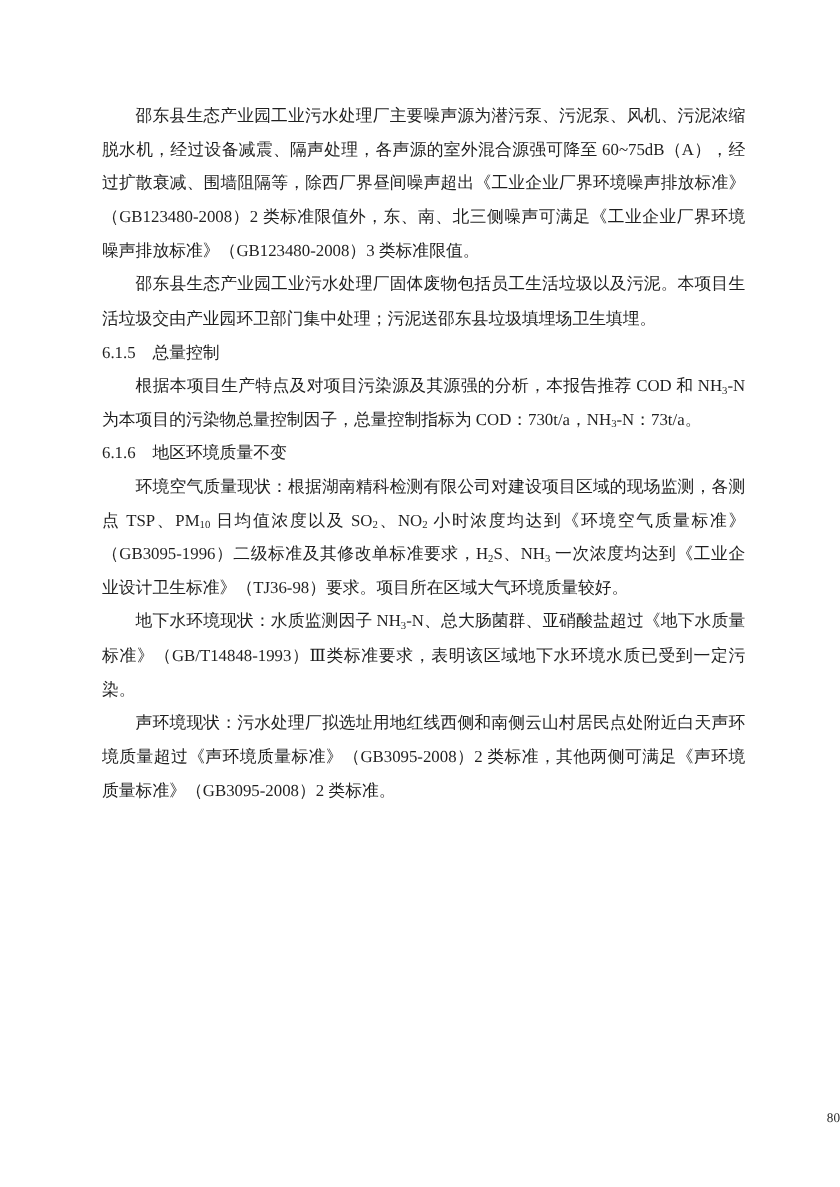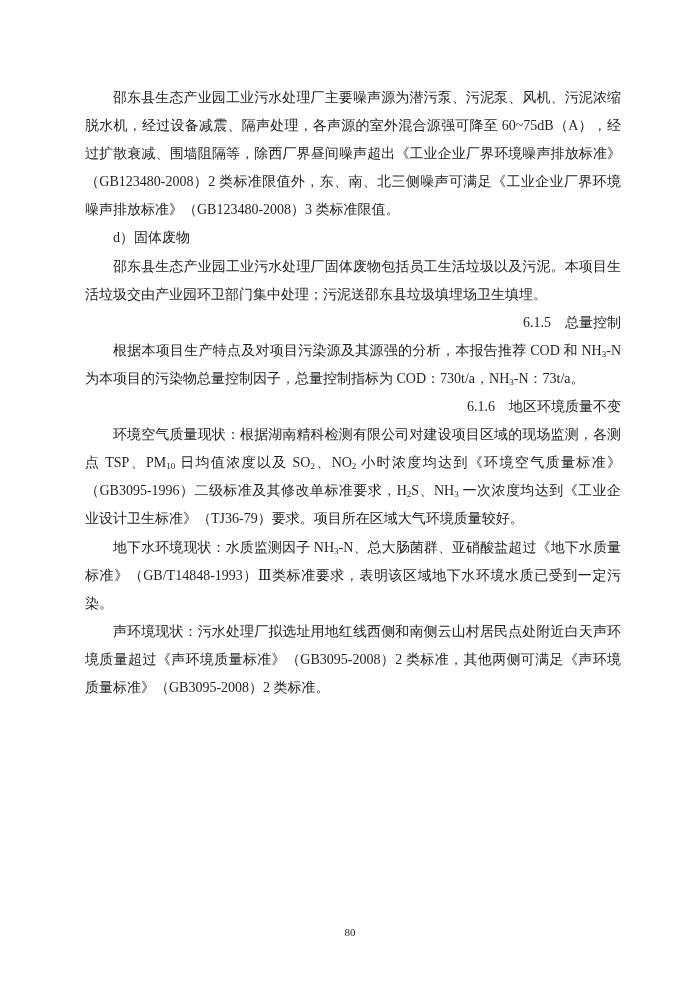--- a/index.html
+++ b/index.html
@@ -57,7 +57,6 @@
 <div class="page" style="background: rgb(255, 255, 255); color: rgb(31, 31, 31);">
   <main class="doc">
       <p class="para body"><span>邵东县生态产业园工业污水处理厂主要噪声源为潜污泵、污泥泵、风机、污泥浓缩脱水机，经过设备减震、隔声处理，各声源的室外混合源强可降至 60~75dB（A），经过扩散衰减、围墙阻隔等，除西厂界昼间噪声超出《工业企业厂界环境噪声排放标准》（GB123480-2008）2 类标准限值外，东、南、北三侧噪声可满足《工业企业厂界环境噪声排放标准》（GB123480-2008）3 类标准限值。</span></p>
-      <p class="para body"><span>d）固体废物</span></p>
       <p class="para body"><span>邵东县生态产业园工业污水处理厂固体废物包括员工生活垃圾以及污泥。本项目生活垃圾交由产业园环卫部门集中处理；污泥送邵东县垃圾填埋场卫生填埋。</span></p>
       <p class="para heading"><span>6.1.5　总量控制</span></p>
       <p class="para body"><span>根据本项目生产特点及对项目污染源及其源强的分析，本报告推荐 COD 和 NH</span><sub>3</sub><span>-N 为本项目的污染物总量控制因子，总量控制指标为 COD：730t/a，NH</span><sub>3</sub><span>-N：73t/a。</span></p>

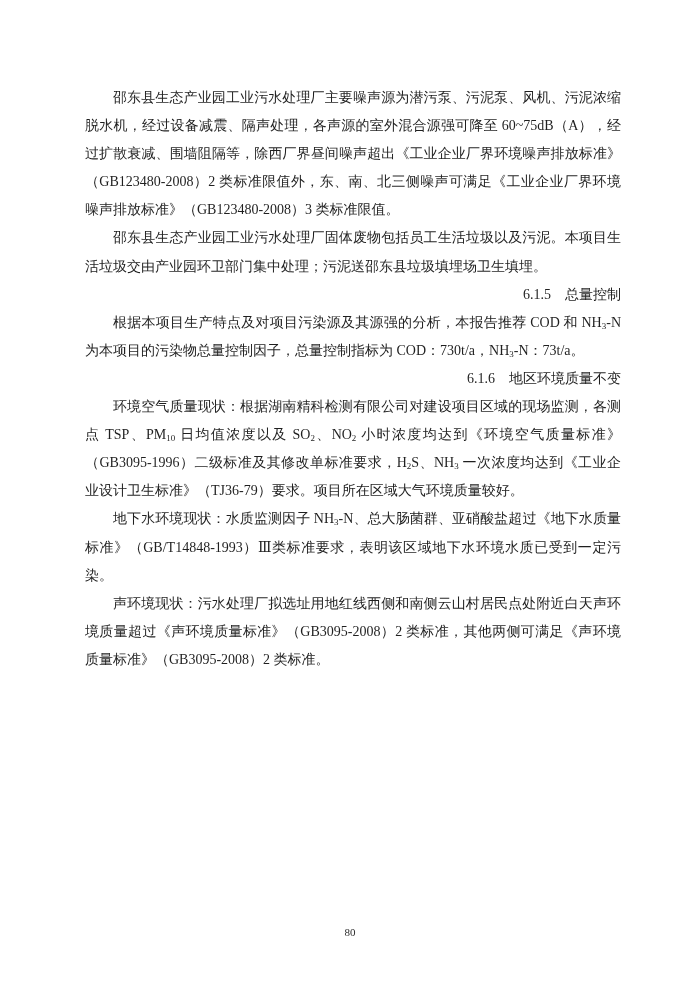--- a/index.html
+++ b/index.html
@@ -33,7 +33,7 @@
   }
   .para.heading {
     text-indent: 0;
-    text-align: right;
+    text-align: left;
   }
   .para sub {
     font-size: 64%;

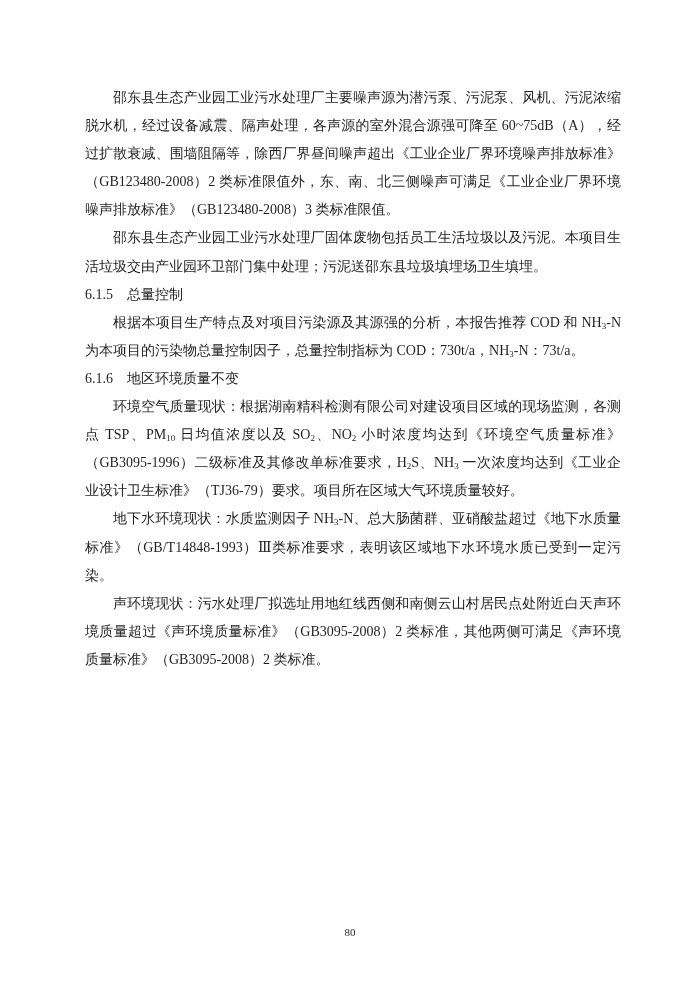--- a/index.html
+++ b/index.html
@@ -61,7 +61,7 @@
       <p class="para heading"><span>6.1.5　总量控制</span></p>
       <p class="para body"><span>根据本项目生产特点及对项目污染源及其源强的分析，本报告推荐 COD 和 NH</span><sub>3</sub><span>-N 为本项目的污染物总量控制因子，总量控制指标为 COD：730t/a，NH</span><sub>3</sub><span>-N：73t/a。</span></p>
       <p class="para heading"><span>6.1.6　地区环境质量不变</span></p>
-      <p class="para body"><span>环境空气质量现状：根据湖南精科检测有限公司对建设项目区域的现场监测，各测点 TSP、PM</span><sub>10</sub><span> 日均值浓度以及 SO</span><sub>2</sub><span>、NO</span><sub>2</sub><span> 小时浓度均达到《环境空气质量标准》（GB3095-1996）二级标准及其修改单标准要求，H</span><sub>2</sub><span>S、NH</span><sub>3</sub><span> 一次浓度均达到《工业企业设计卫生标准》（TJ36-79）要求。项目所在区域大气环境质量较好。</span></p>
+      <p class="para body"><span>环境空气质量现状：根据湖南精科检测有限公司对建设项目区域的现场监测，各测点 TSP、PM</span><sub>10</sub><span> 日均值浓度以及 SO</span><sub>2</sub><span>、NO</span><sub>2</sub><span> 小时浓度均达到《环境空气质量标准》（GB3095-1996）二级标准及其修改单标准要求，H</span><sub>2</sub><span>S、NH</span><sub>3</sub><span> 一次浓度均达到《工业企业设计卫生标准》（TJ36-98）要求。项目所在区域大气环境质量较好。</span></p>
       <p class="para body"><span>地下水环境现状：水质监测因子 NH</span><sub>3</sub><span>-N、总大肠菌群、亚硝酸盐超过《地下水质量标准》（GB/T14848-1993）Ⅲ类标准要求，表明该区域地下水环境水质已受到一定污染。</span></p>
       <p class="para body"><span>声环境现状：污水处理厂拟选址用地红线西侧和南侧云山村居民点处附近白天声环境质量超过《声环境质量标准》（GB3095-2008）2 类标准，其他两侧可满足《声环境质量标准》（GB3095-2008）2 类标准。</span></p>
     </main>

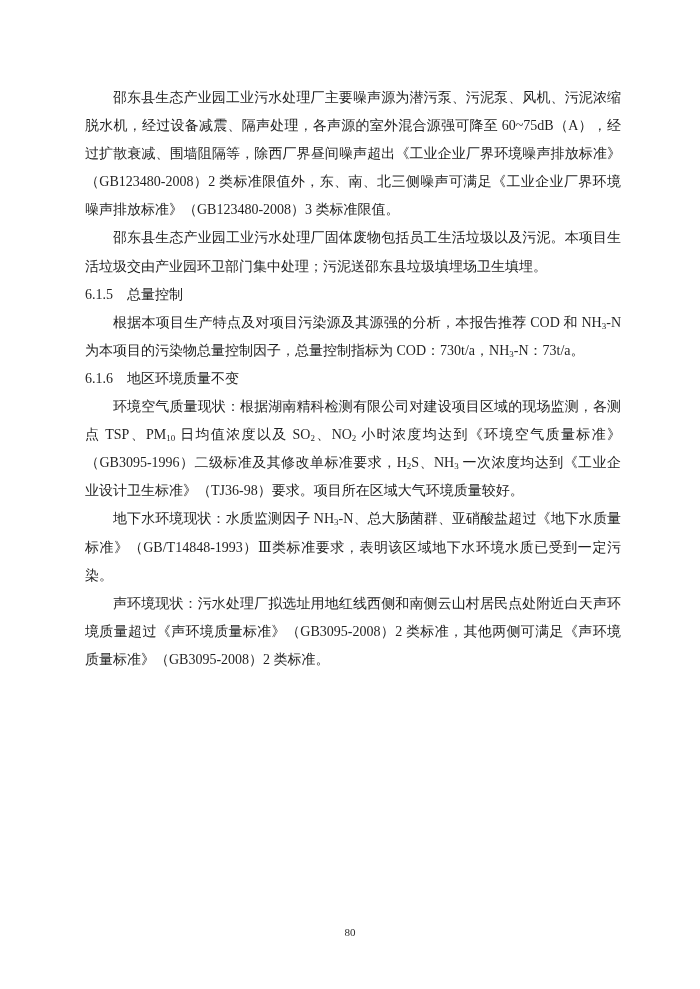--- a/index.html
+++ b/index.html
@@ -46,7 +46,7 @@
     left: 0;
     right: 0;
     top: 926px;
-    text-align: center;
+    text-align: right;
     font-size: 11px;
     color: #2a2a2a;
   }

